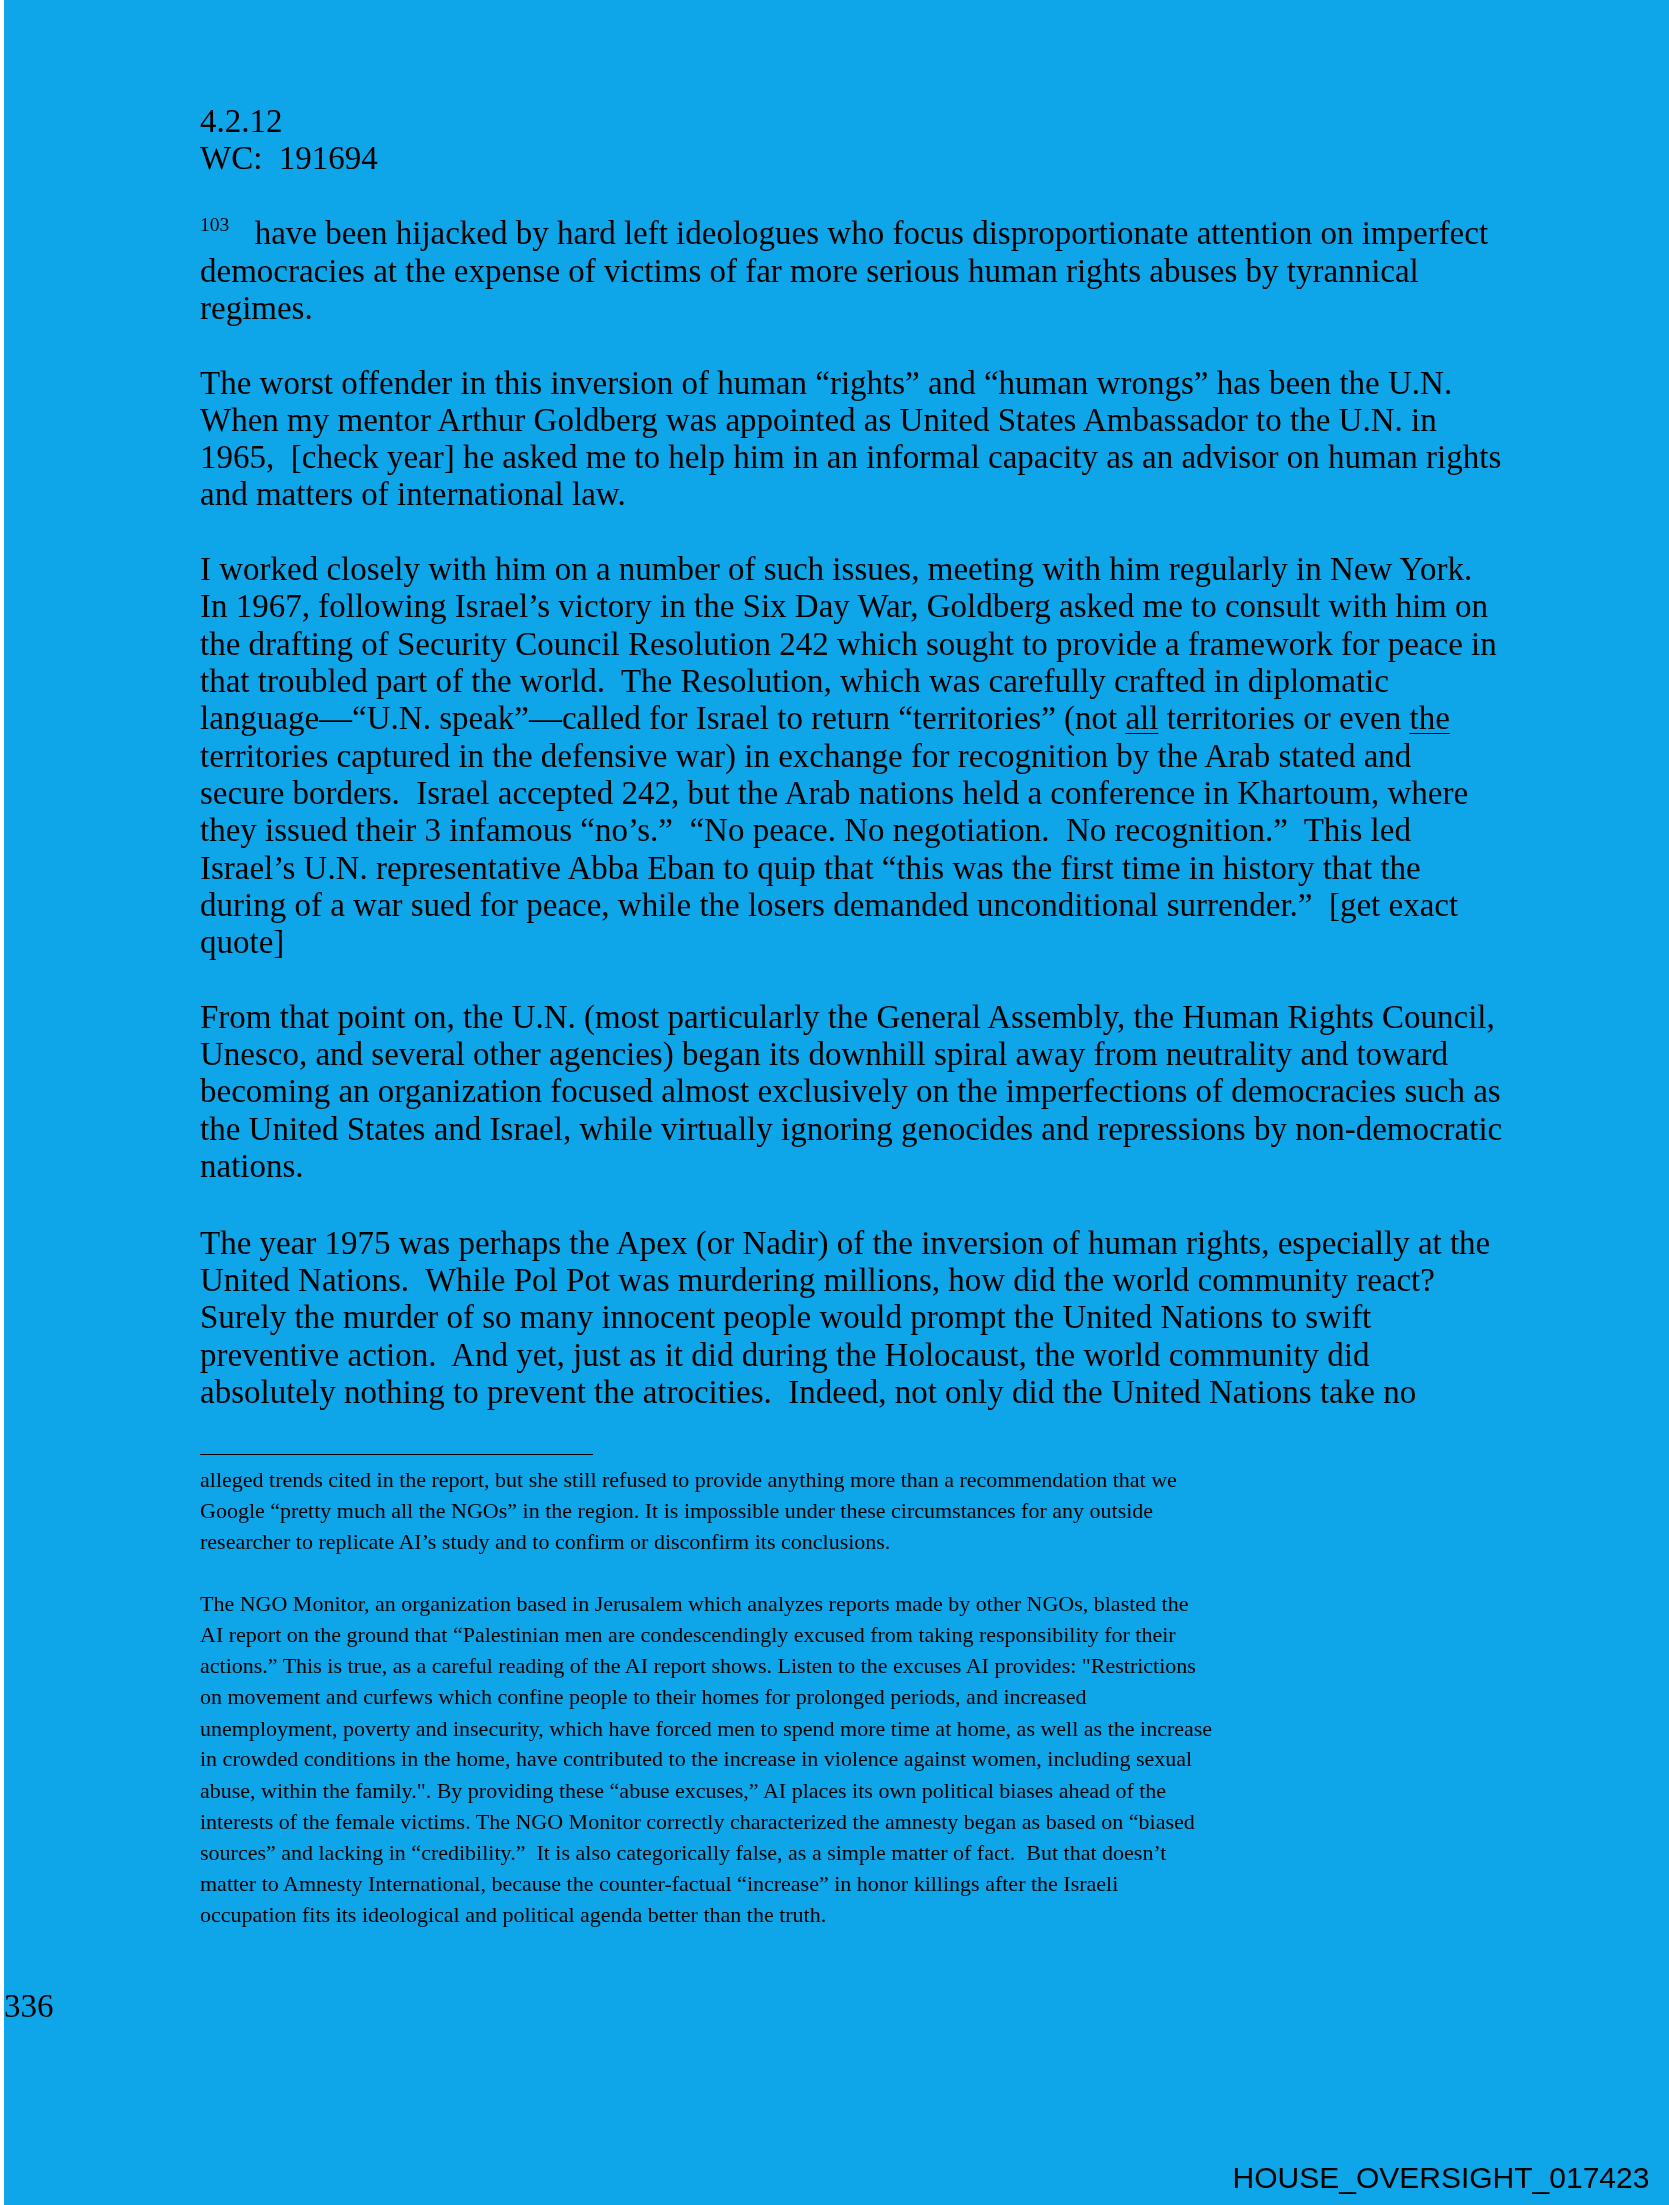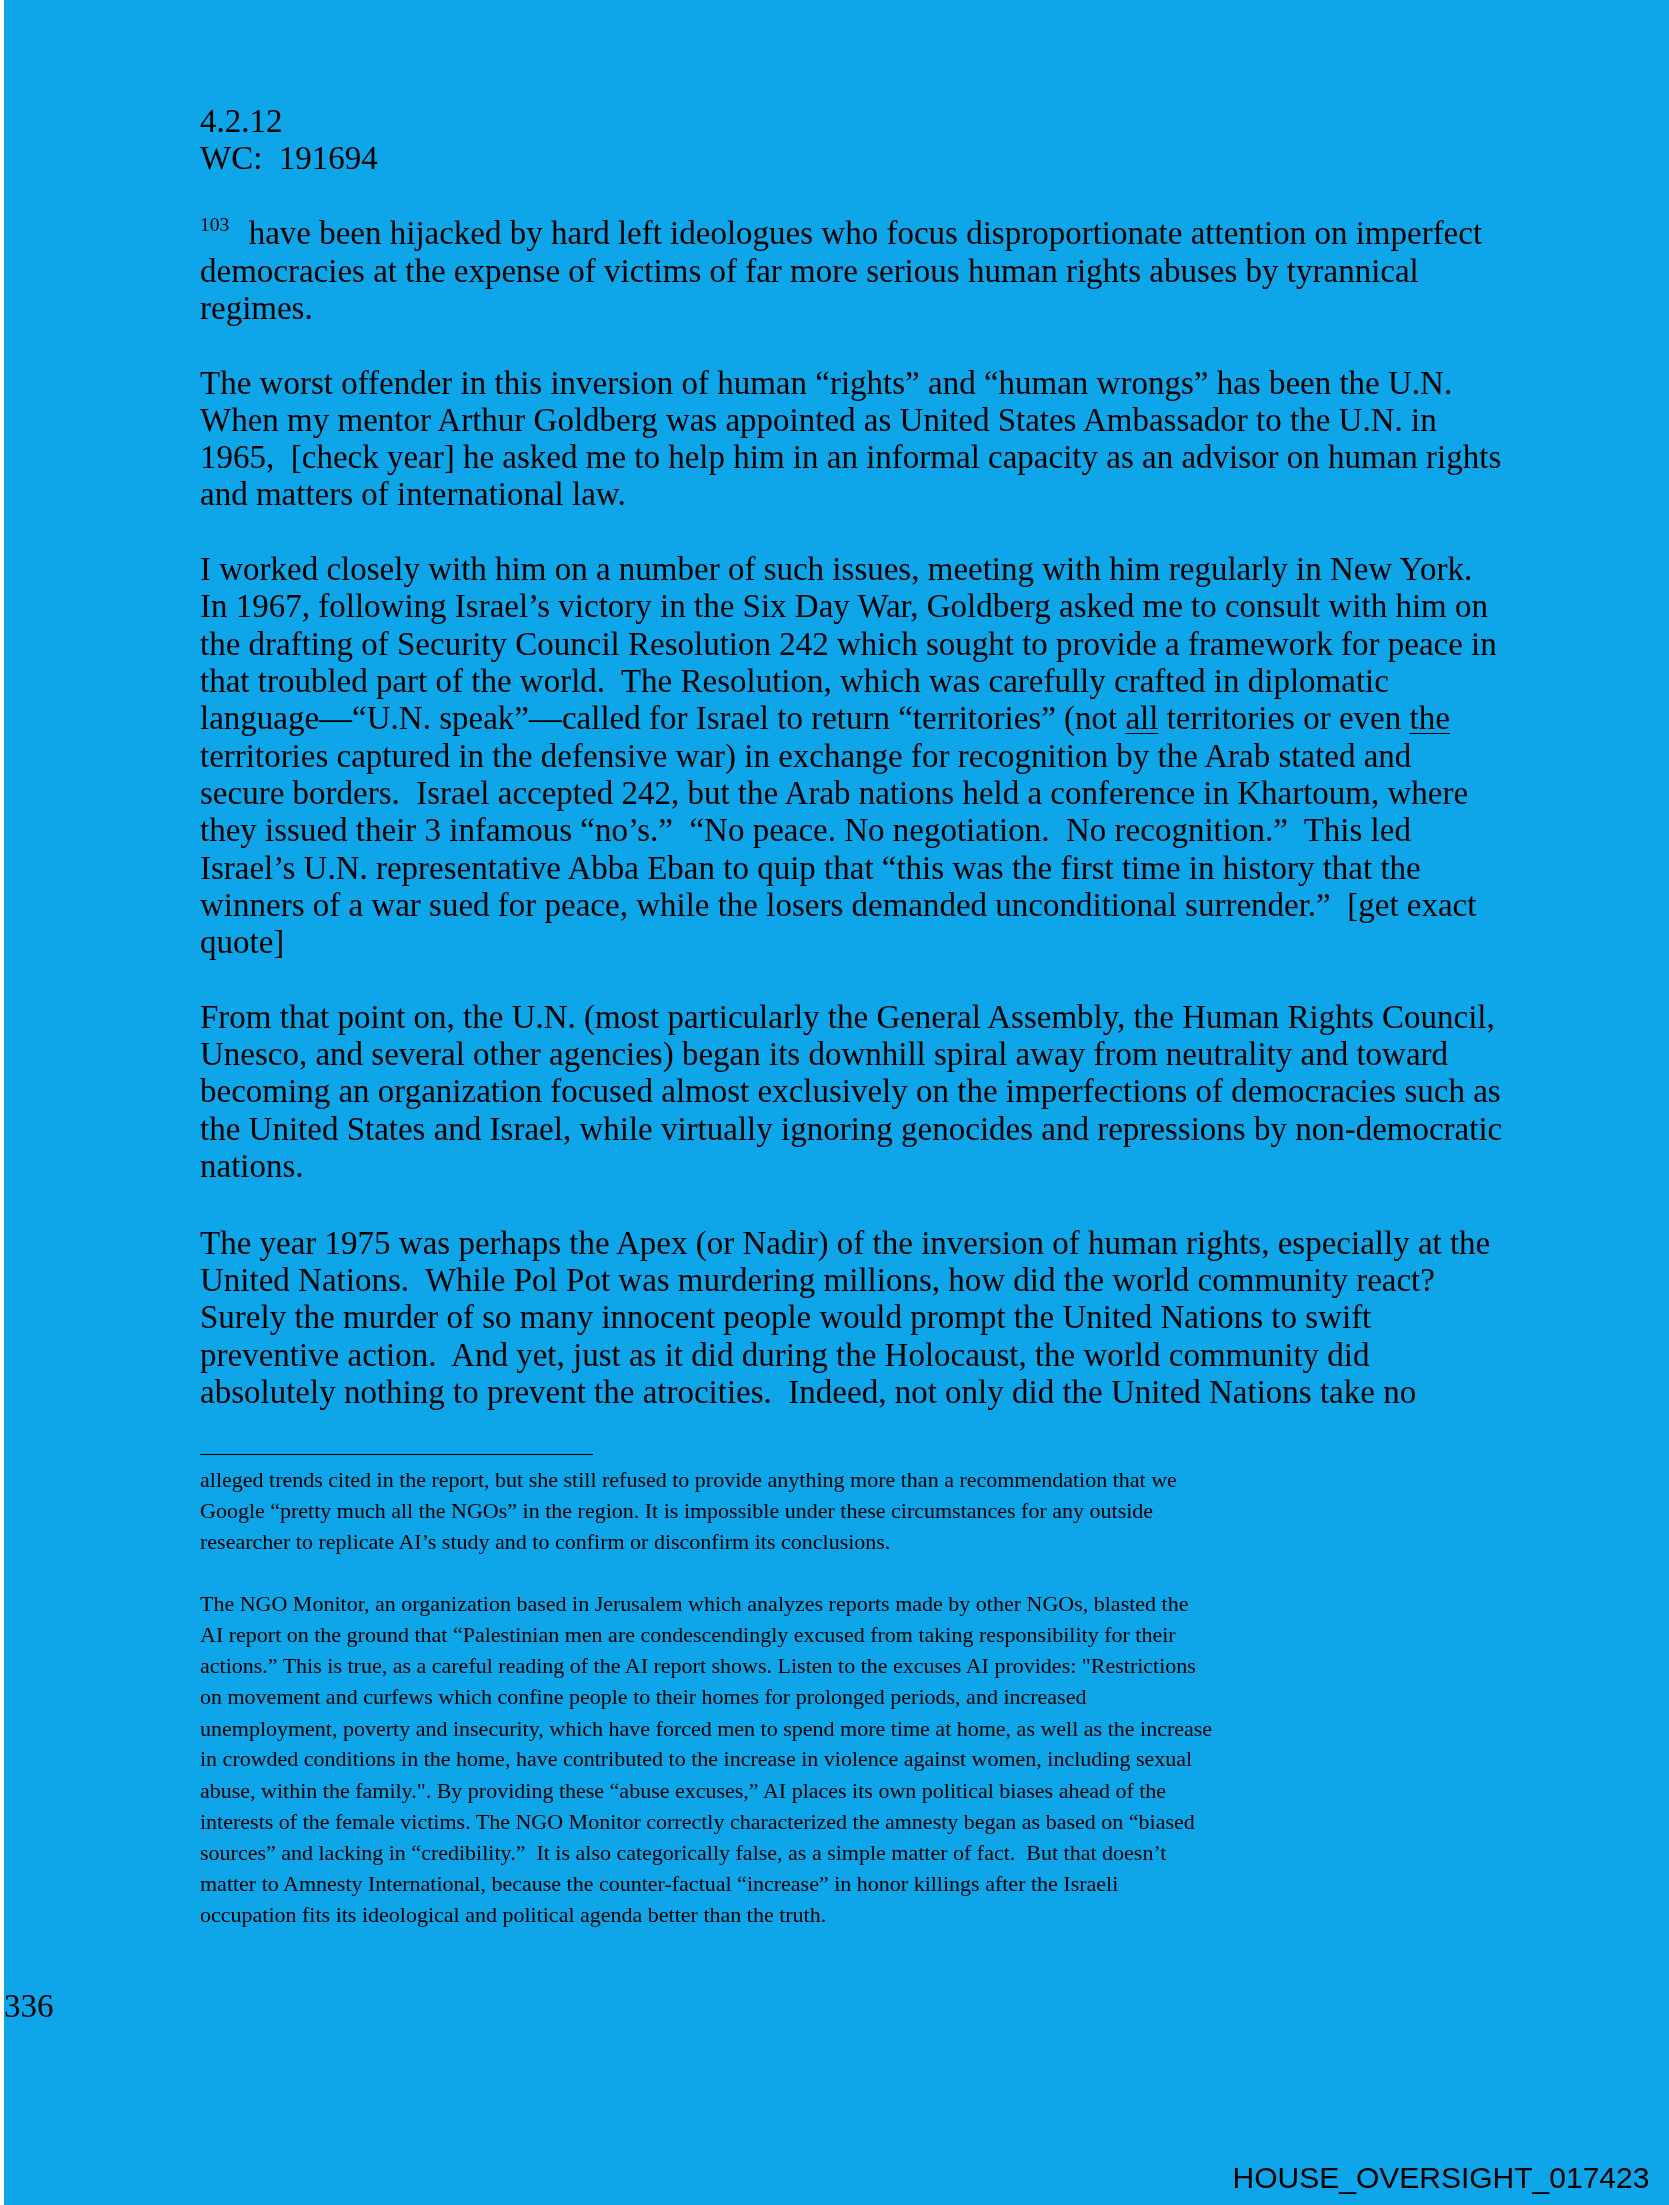--- a/index.html
+++ b/index.html
@@ -10,7 +10,7 @@
   .body-line { font-size: 33px; }
   .fn-line { font-size: 22px; }
   .hdr-line { font-size: 33px; }
-  sup.fnref { font-size: 19.6px; vertical-align: 13px; line-height: 0; margin-right: 11px; }
+  sup.fnref { font-size: 19.6px; vertical-align: 13px; line-height: 0; margin-right: 17px; }
   .u { text-decoration: underline; text-underline-offset: 3.9px; text-decoration-thickness: 1.3px; }
   .separator { position: absolute; left: 196px; top: 1454px; width: 393px; height: 1.3px; background: #000; }
   .page-number { position: absolute; left: 0; width: 1669px; text-align: left; top: 1990px; font-size: 33px; line-height: 1; }

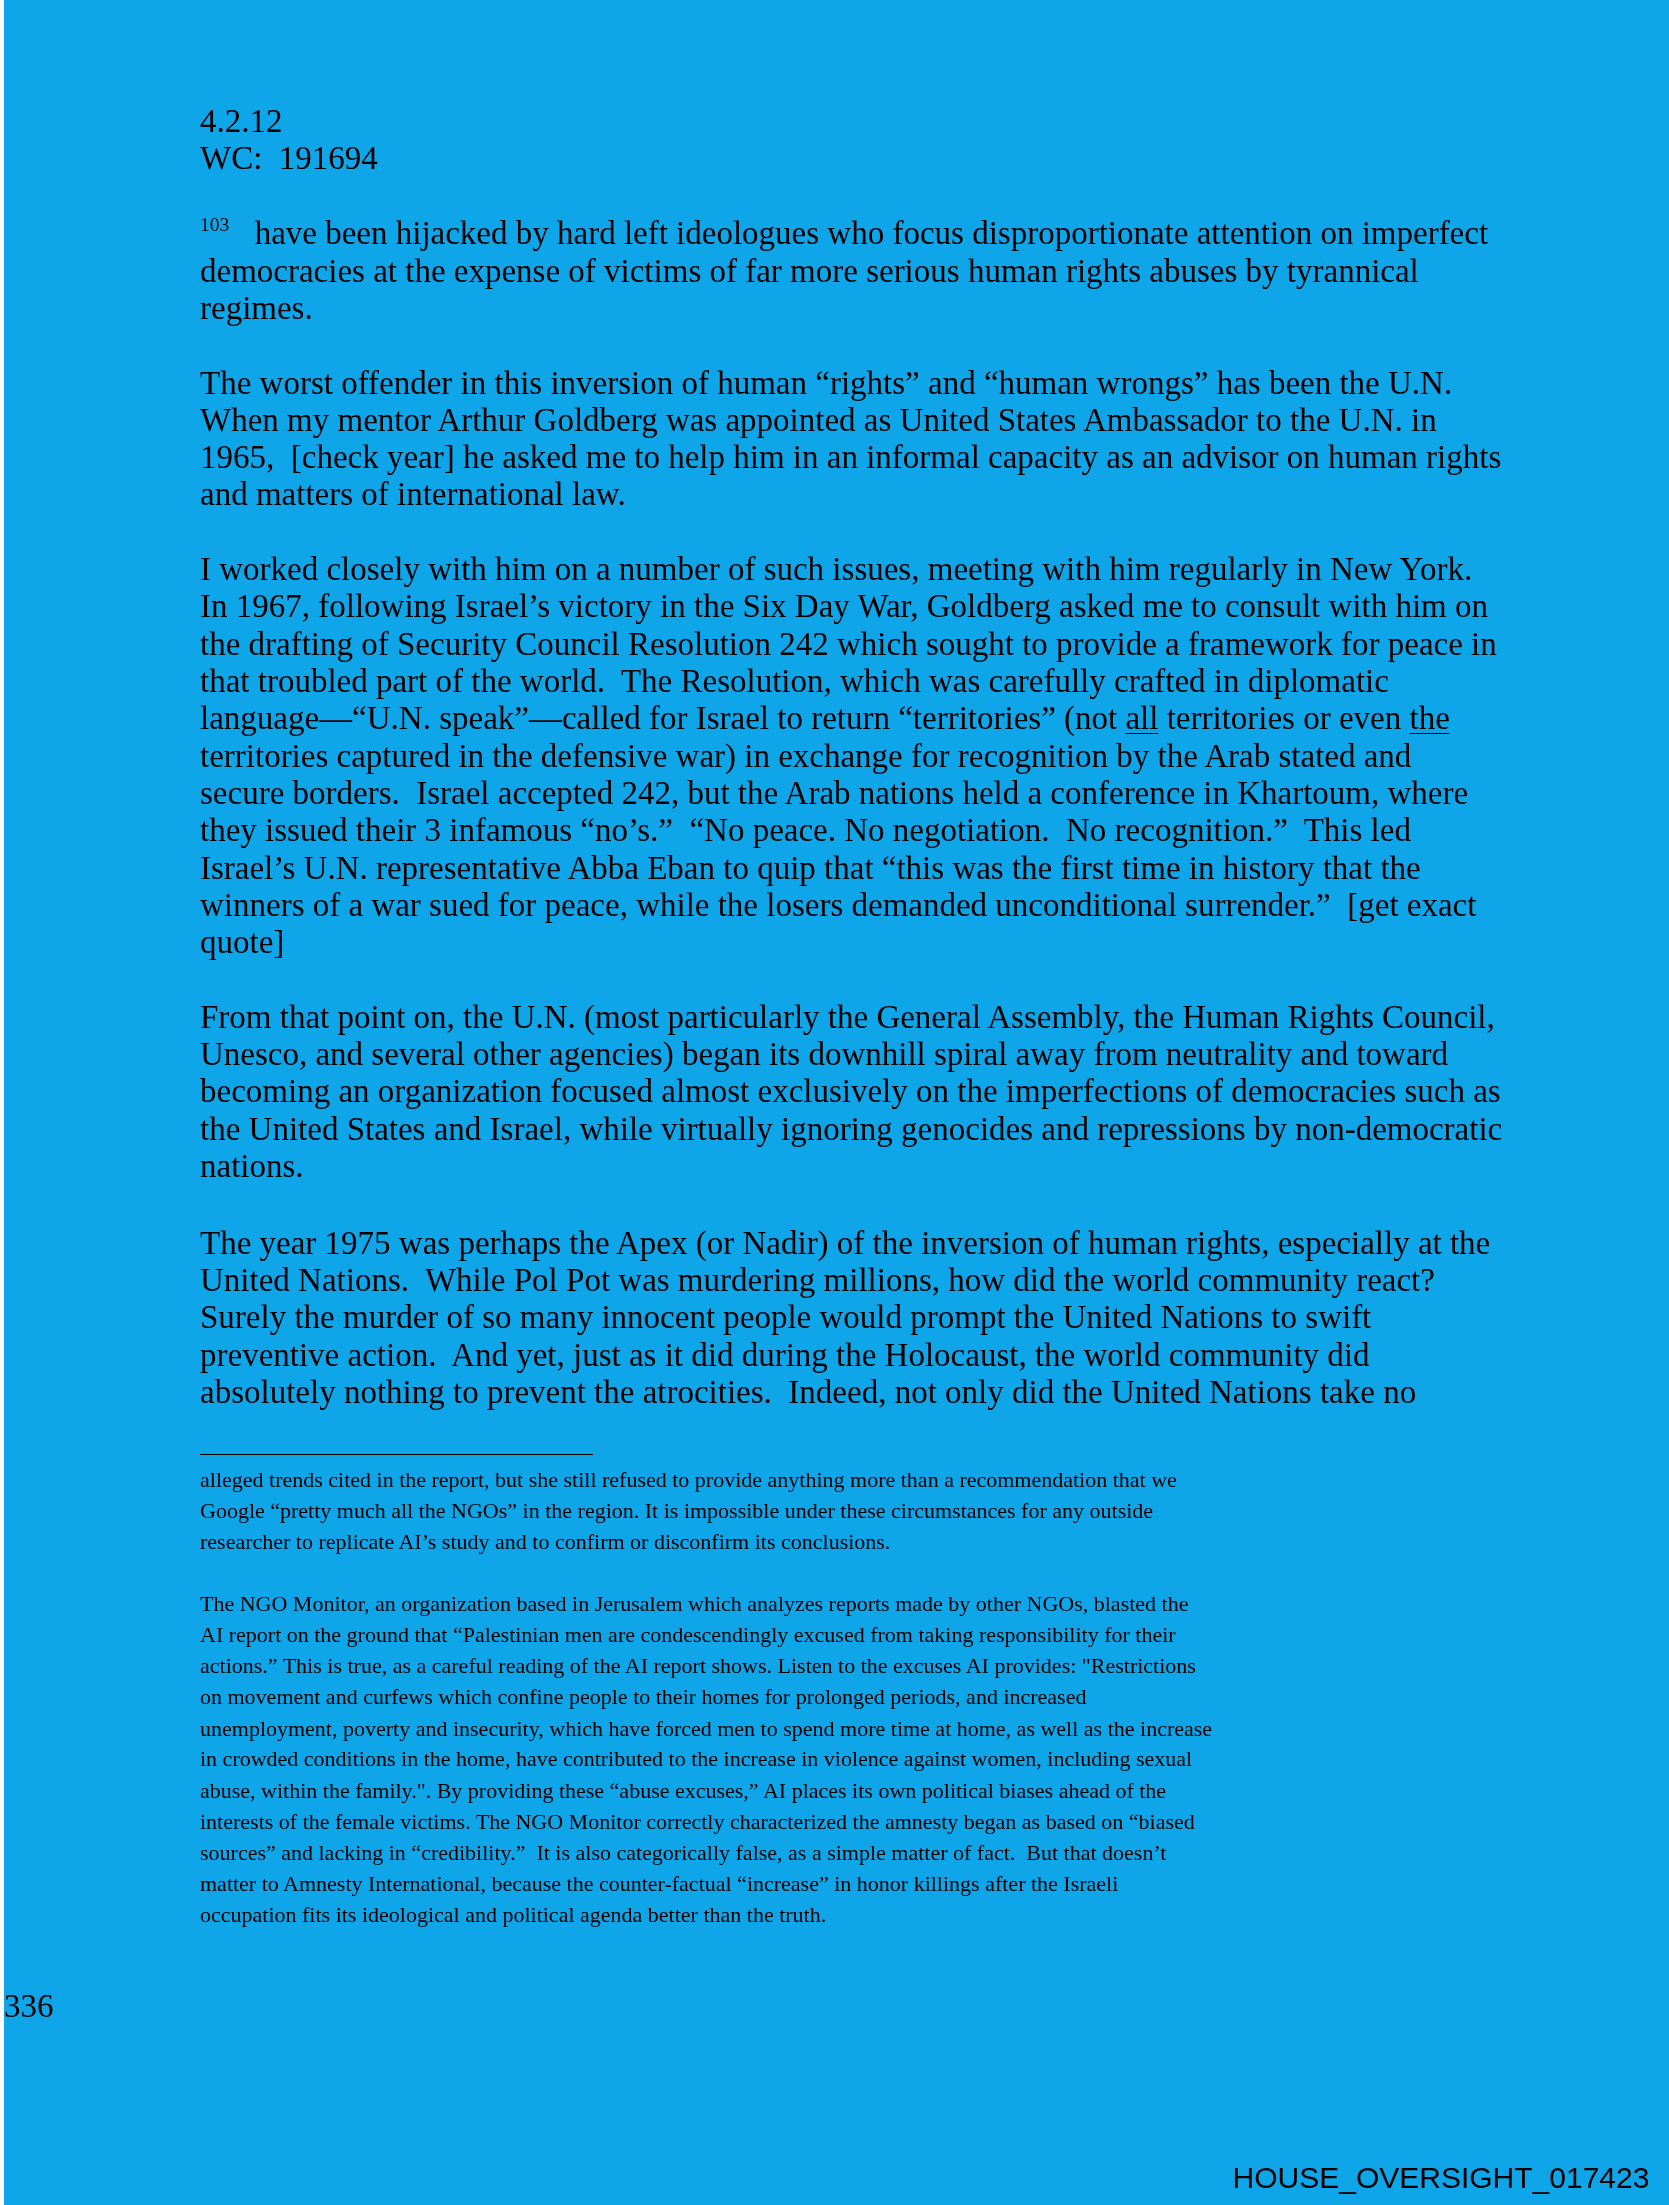--- a/index.html
+++ b/index.html
@@ -47,7 +47,7 @@
     <div class="line body-line" style="top:777px">secure borders.  Israel accepted 242, but the Arab nations held a conference in Khartoum, where</div>
     <div class="line body-line" style="top:814px">they issued their 3 infamous “no’s.”  “No peace. No negotiation.  No recognition.”  This led</div>
     <div class="line body-line" style="top:852px">Israel’s U.N. representative Abba Eban to quip that “this was the first time in history that the</div>
-    <div class="line body-line" style="top:889px">winners of a war sued for peace, while the losers demanded unconditional surrender.”  [get exact</div>
+    <div class="line body-line" style="top:889px">during of a war sued for peace, while the losers demanded unconditional surrender.”  [get exact</div>
     <div class="line body-line" style="top:926px">quote]</div>
   </div>
 

